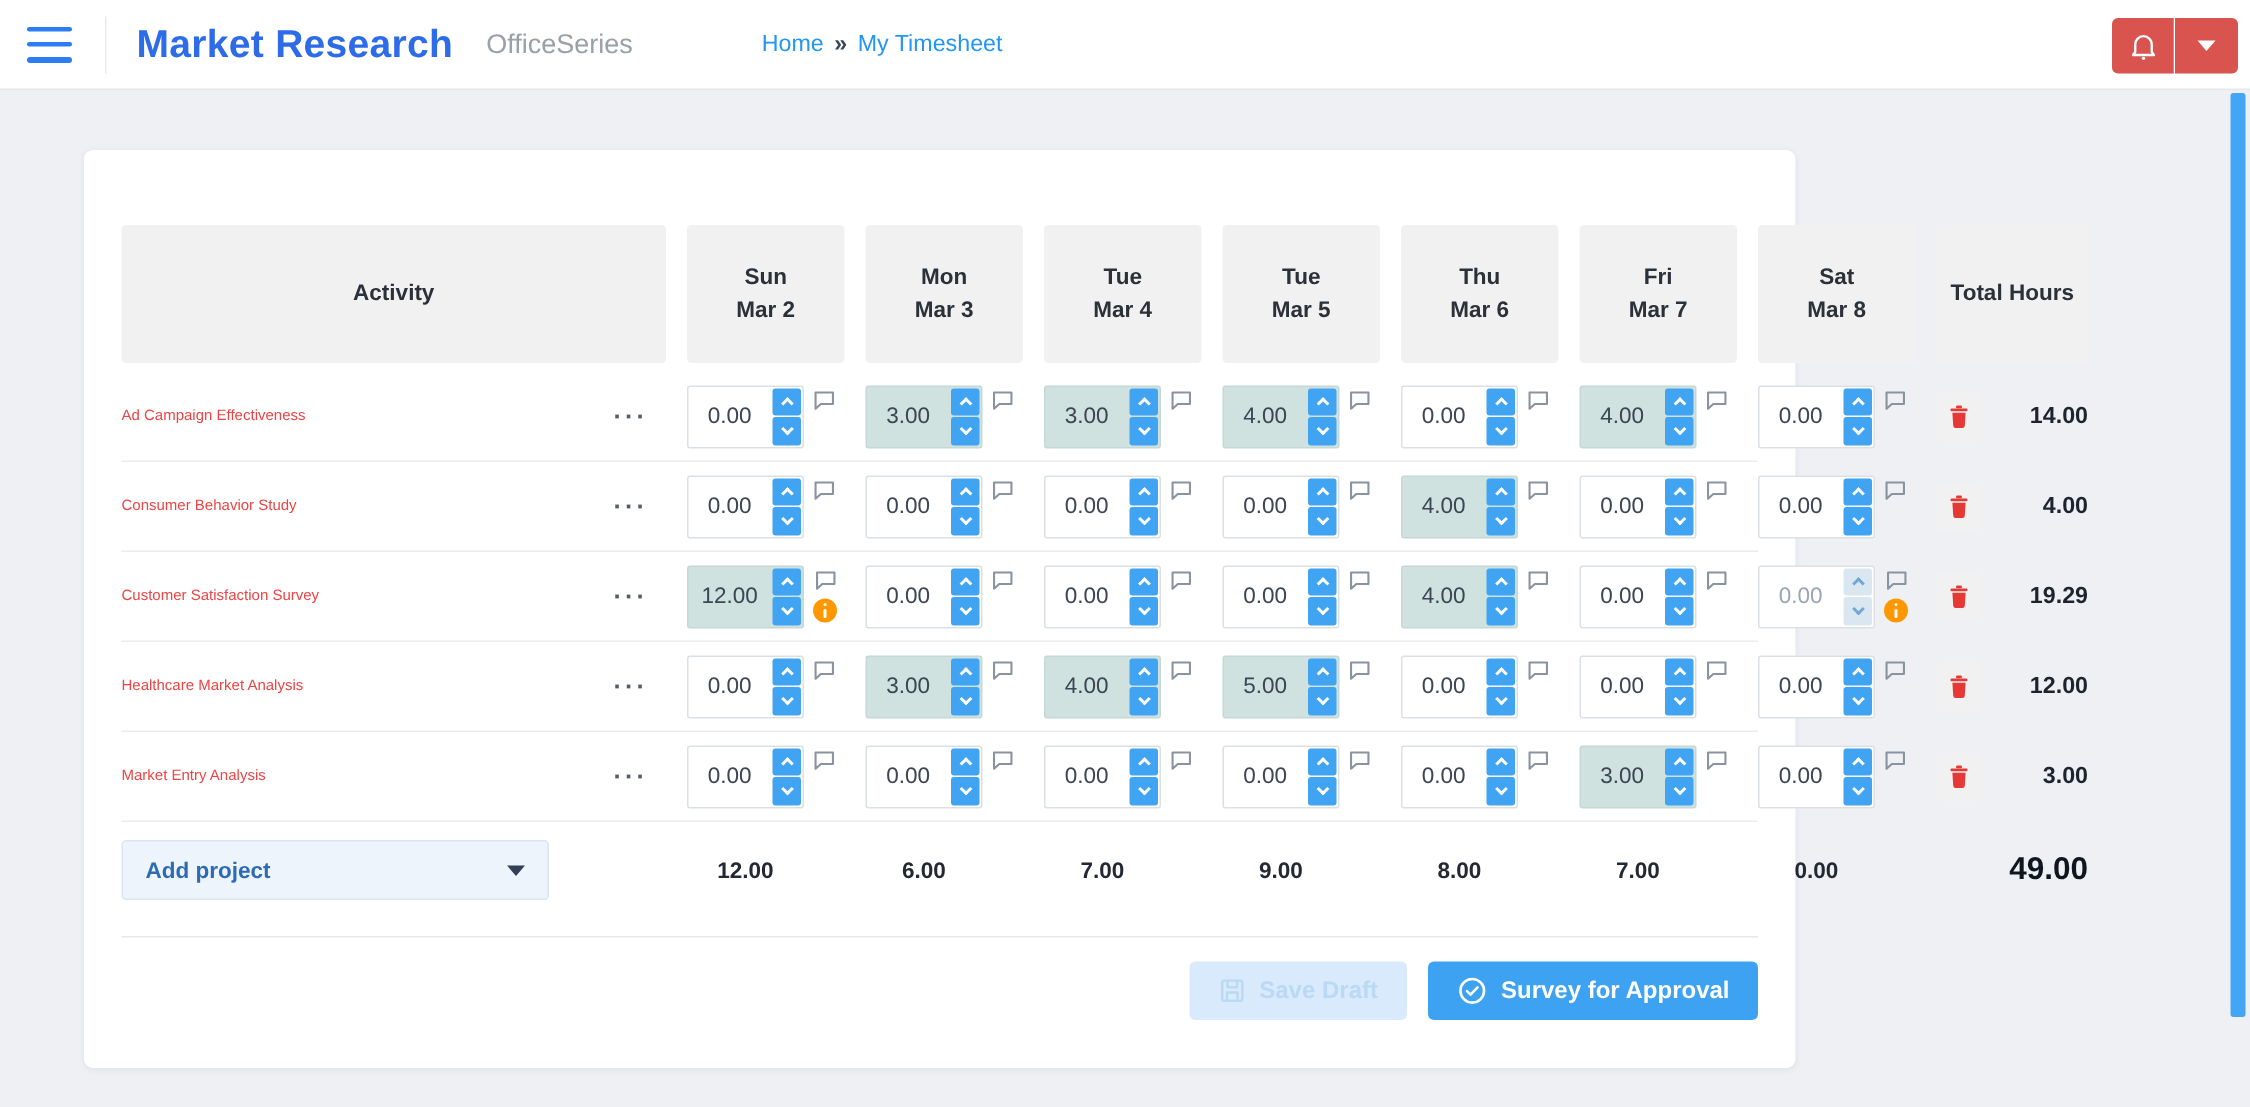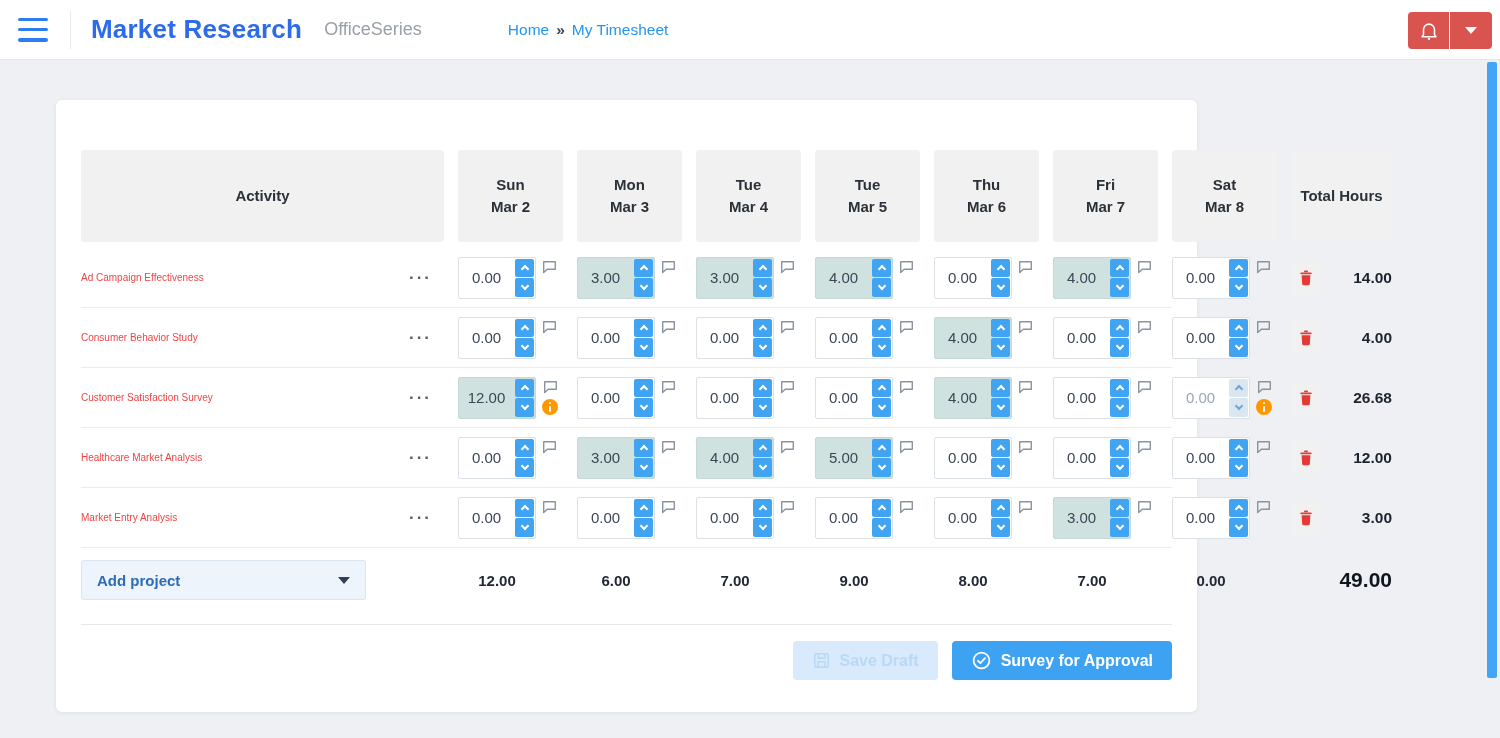--- a/index.html
+++ b/index.html
@@ -675,7 +675,7 @@
           </svg>
         </span>
       </button>
-      <span class="row-total">26.68</span>
+      <span class="row-total">19.29</span>
     </div>
   </div>
       <div class="grid-row body-row">

